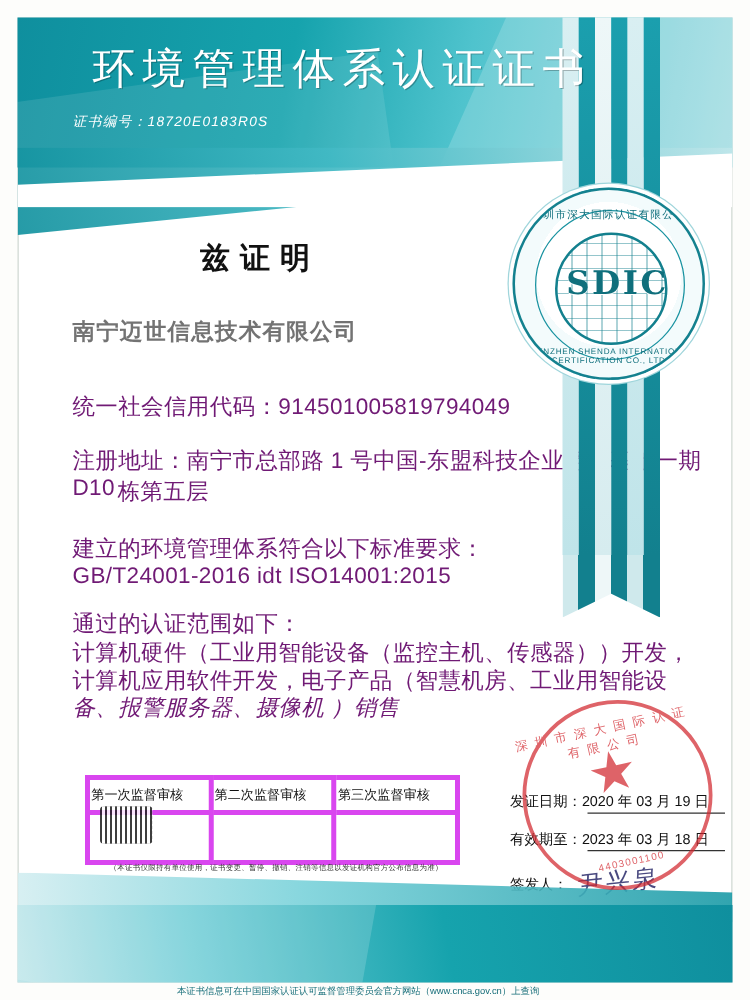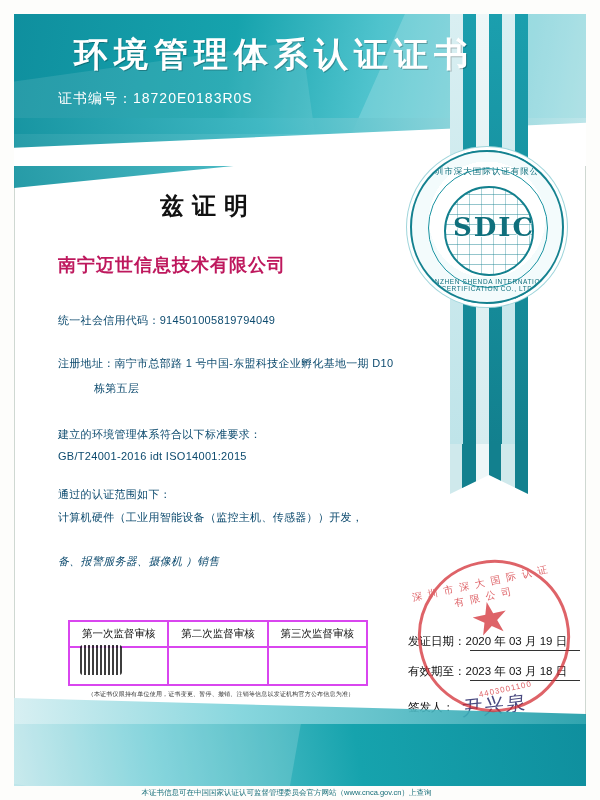--- a/index.html
+++ b/index.html
@@ -101,7 +101,7 @@
     width: 548px;
     text-align: center;
     font-family: "DejaVu Serif", "Liberation Serif", serif;
-    font-weight: bold;
+    font-weight: normal;
     font-size: 34px;
     letter-spacing: 6px;
     color: #ffffff;

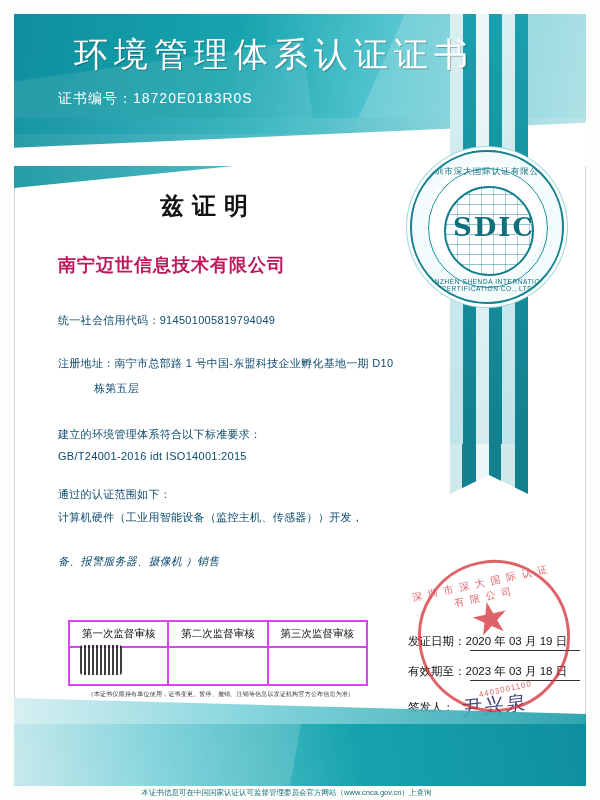--- a/index.html
+++ b/index.html
@@ -111,10 +111,11 @@
   .cert-no {
     position: absolute;
     left: 58px; top: 90px;
-    font-size: 14px;
+    font-size: 11px;
     color: #ffffff;
     letter-spacing: 1px;
     z-index: 6;
+    font-style: italic;
   }
 
   

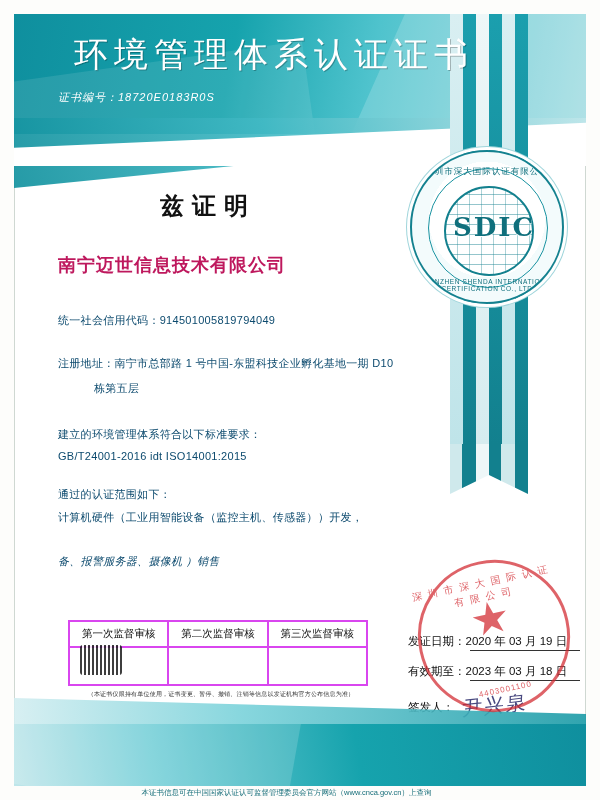--- a/index.html
+++ b/index.html
@@ -221,7 +221,7 @@
     font-size: 18px;
     font-weight: bold;
     letter-spacing: 1px;
-    color: #be185d;
+    color: #737373;
   }
   .line {
     position: absolute;

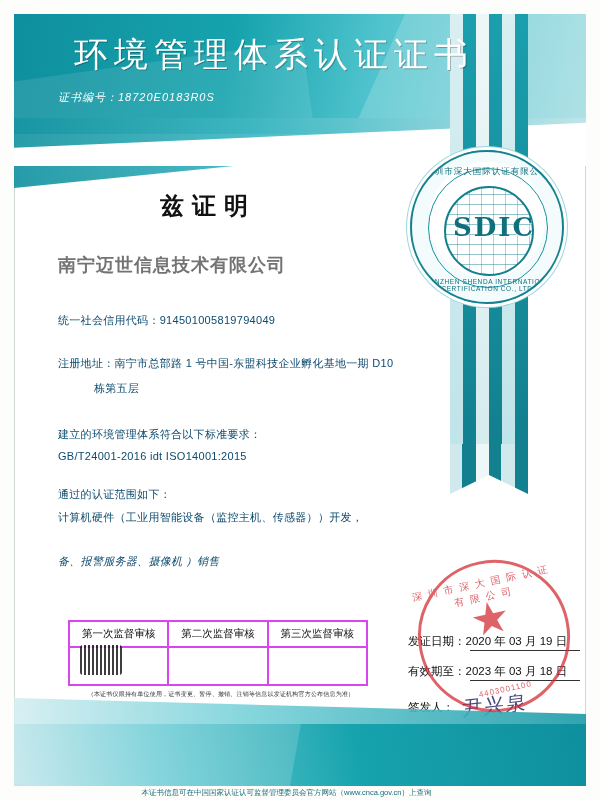--- a/index.html
+++ b/index.html
@@ -225,8 +225,8 @@
   }
   .line {
     position: absolute;
-    font-size: 11px;
-    color: #0c4a6e;
+    font-size: 18px;
+    color: #701a75;
     letter-spacing: .3px;
   }
   .credit { left: 58px; top: 313px; }

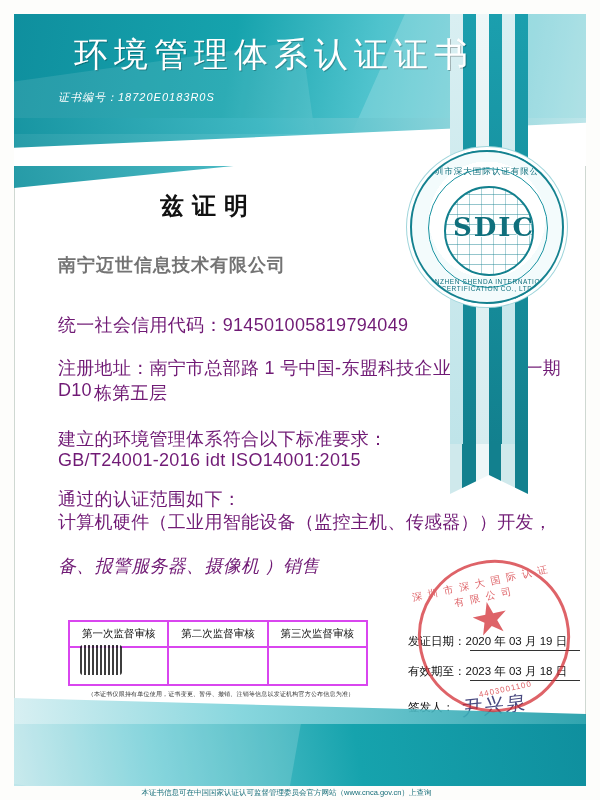--- a/index.html
+++ b/index.html
@@ -415,6 +415,7 @@
 
   <div class="line scope-label">通过的认证范围如下：</div>
   <div class="line scope1">计算机硬件（工业用智能设备（监控主机、传感器））开发，</div>
+  <div class="line scope2">计算机应用软件开发，电子产品（智慧机房、工业用智能设</div>
   <div class="line scope3">备、报警服务器、摄像机 ）销售</div>
 
   <table class="surv-table">

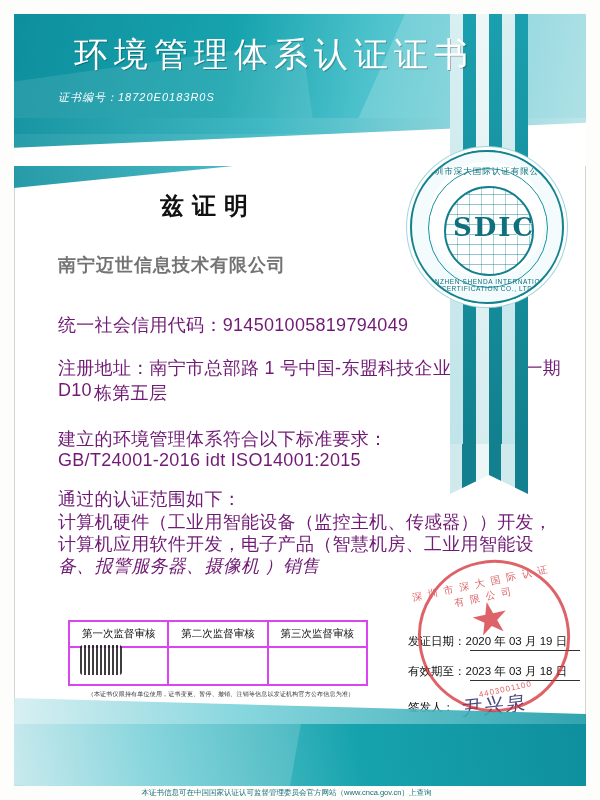--- a/index.html
+++ b/index.html
@@ -248,9 +248,9 @@
     font-size: 10.5px;
   }
   .surv-table th, .surv-table td {
-    border: 2px solid #d946ef;
+    border: 4px solid #d946ef;
     height: 22px;
-    text-align: center;
+    text-align: left;
     font-weight: normal;
     color: #111;
   }

